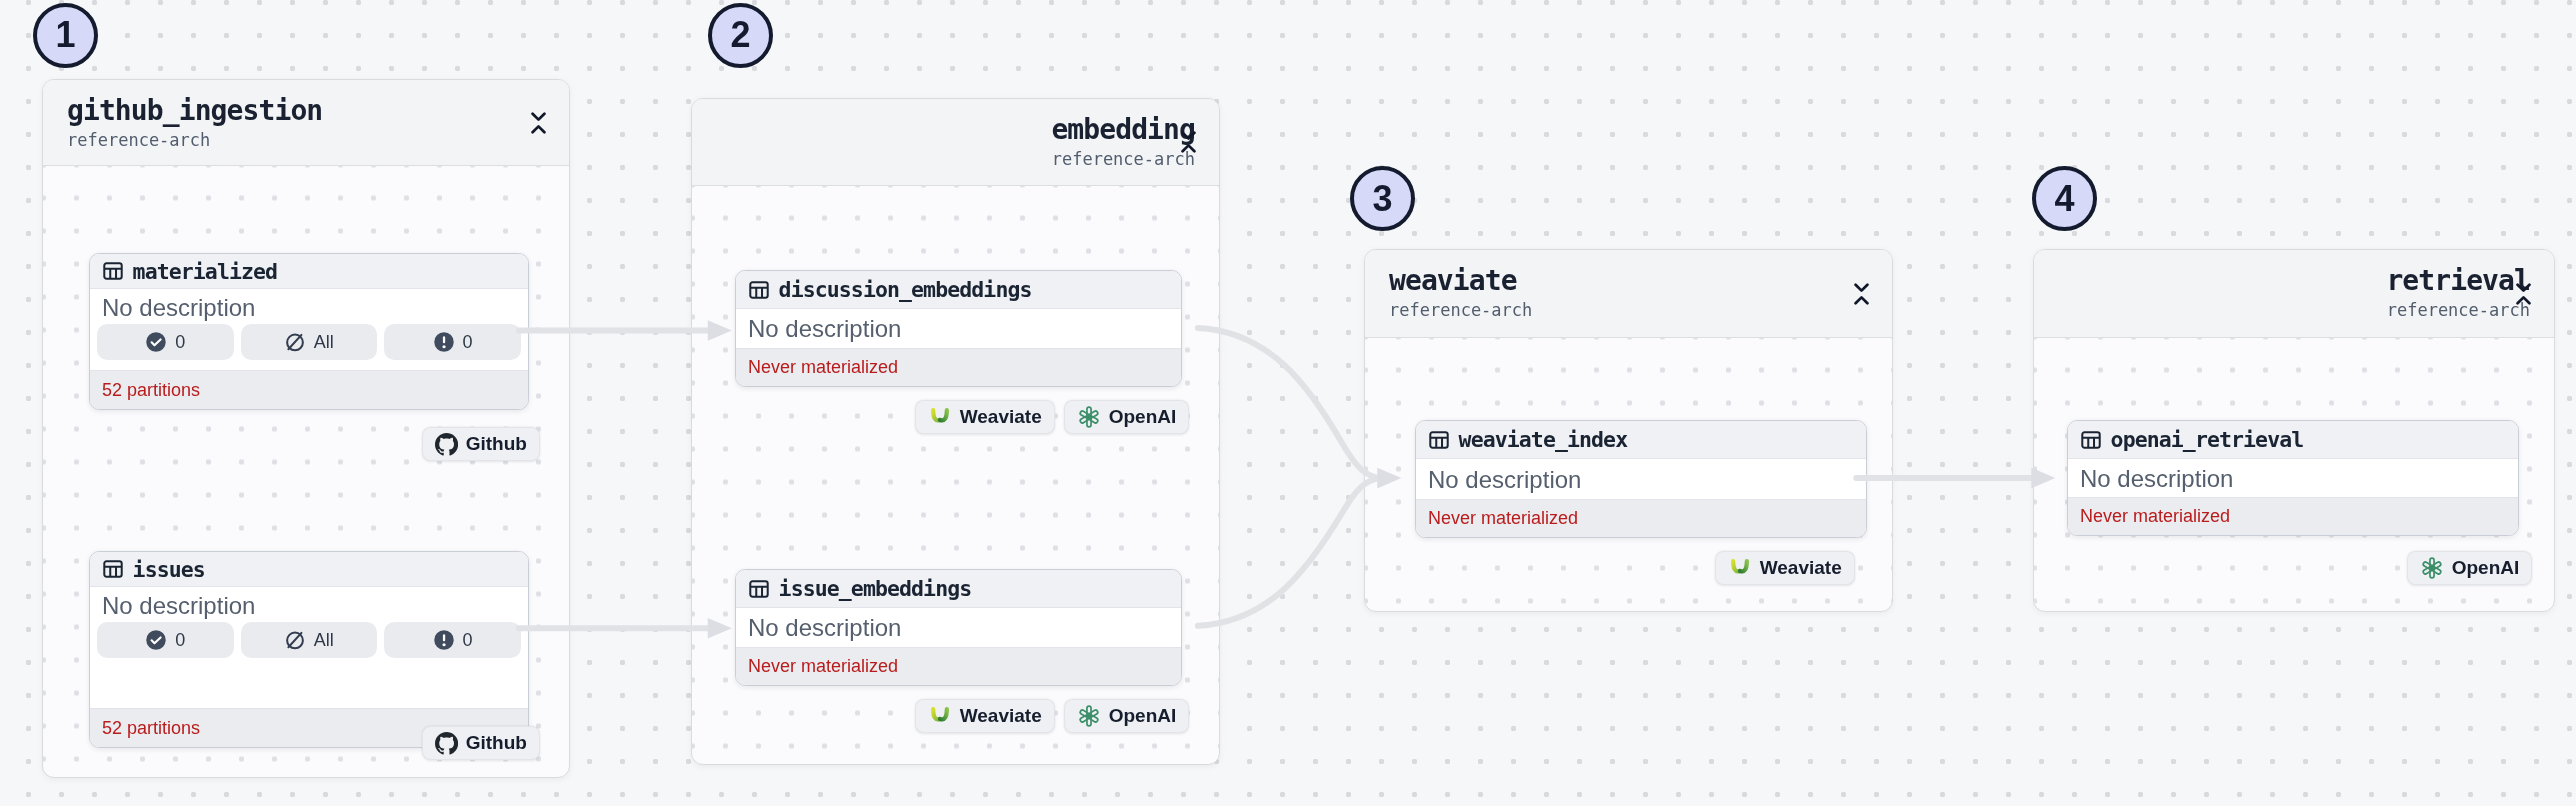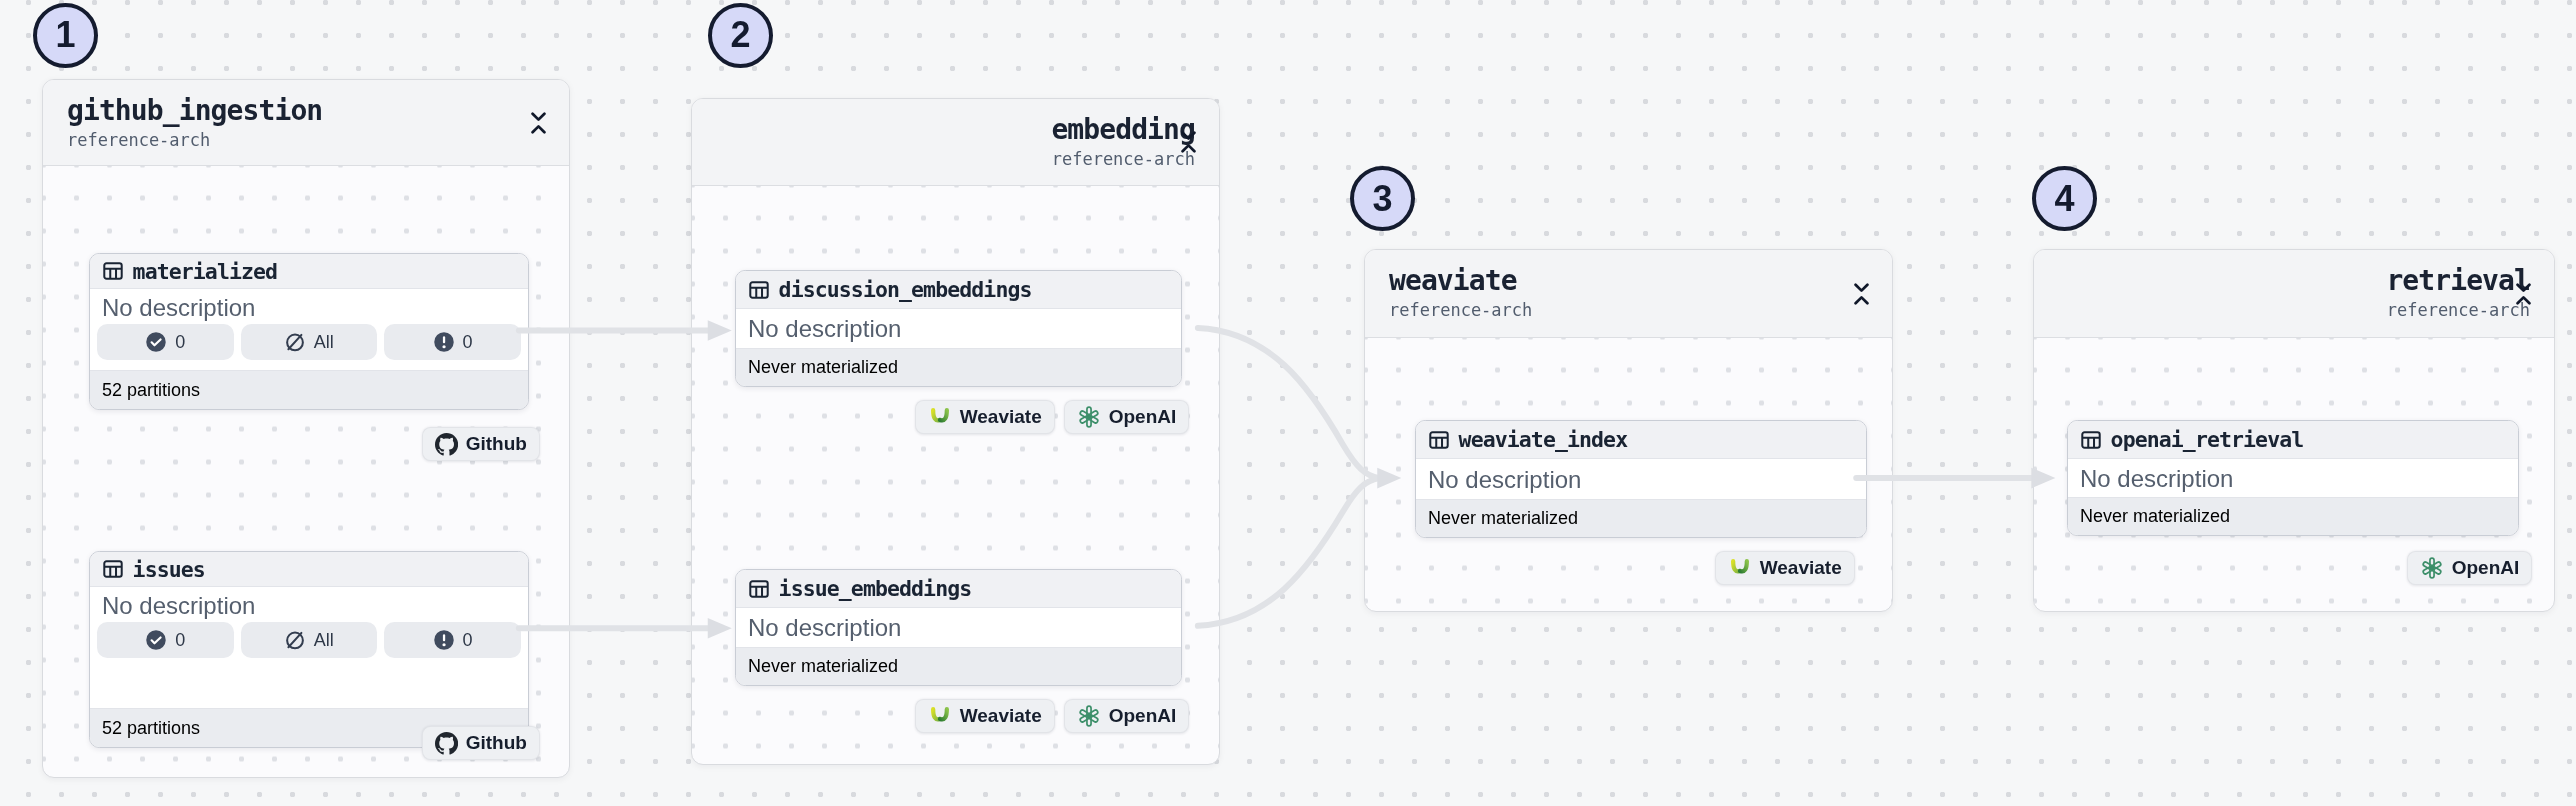--- a/index.html
+++ b/index.html
@@ -71,7 +71,7 @@
   .pill-label{font-size:18px;color:#2e3848;font-weight:500;}
   .node-footer{
     flex:none;display:flex;align-items:center;padding:12px 12px;background:#eaecf0;
-    border-top:1.7px solid #e2e4e9;box-sizing:border-box;font-size:18px;color:#000000;
+    border-top:1.7px solid #e2e4e9;box-sizing:border-box;font-size:18px;color:#b91c1c;
   }
   .nodeA .node-footer{height:39px;}
   .nodeB .node-footer{height:38px;}

